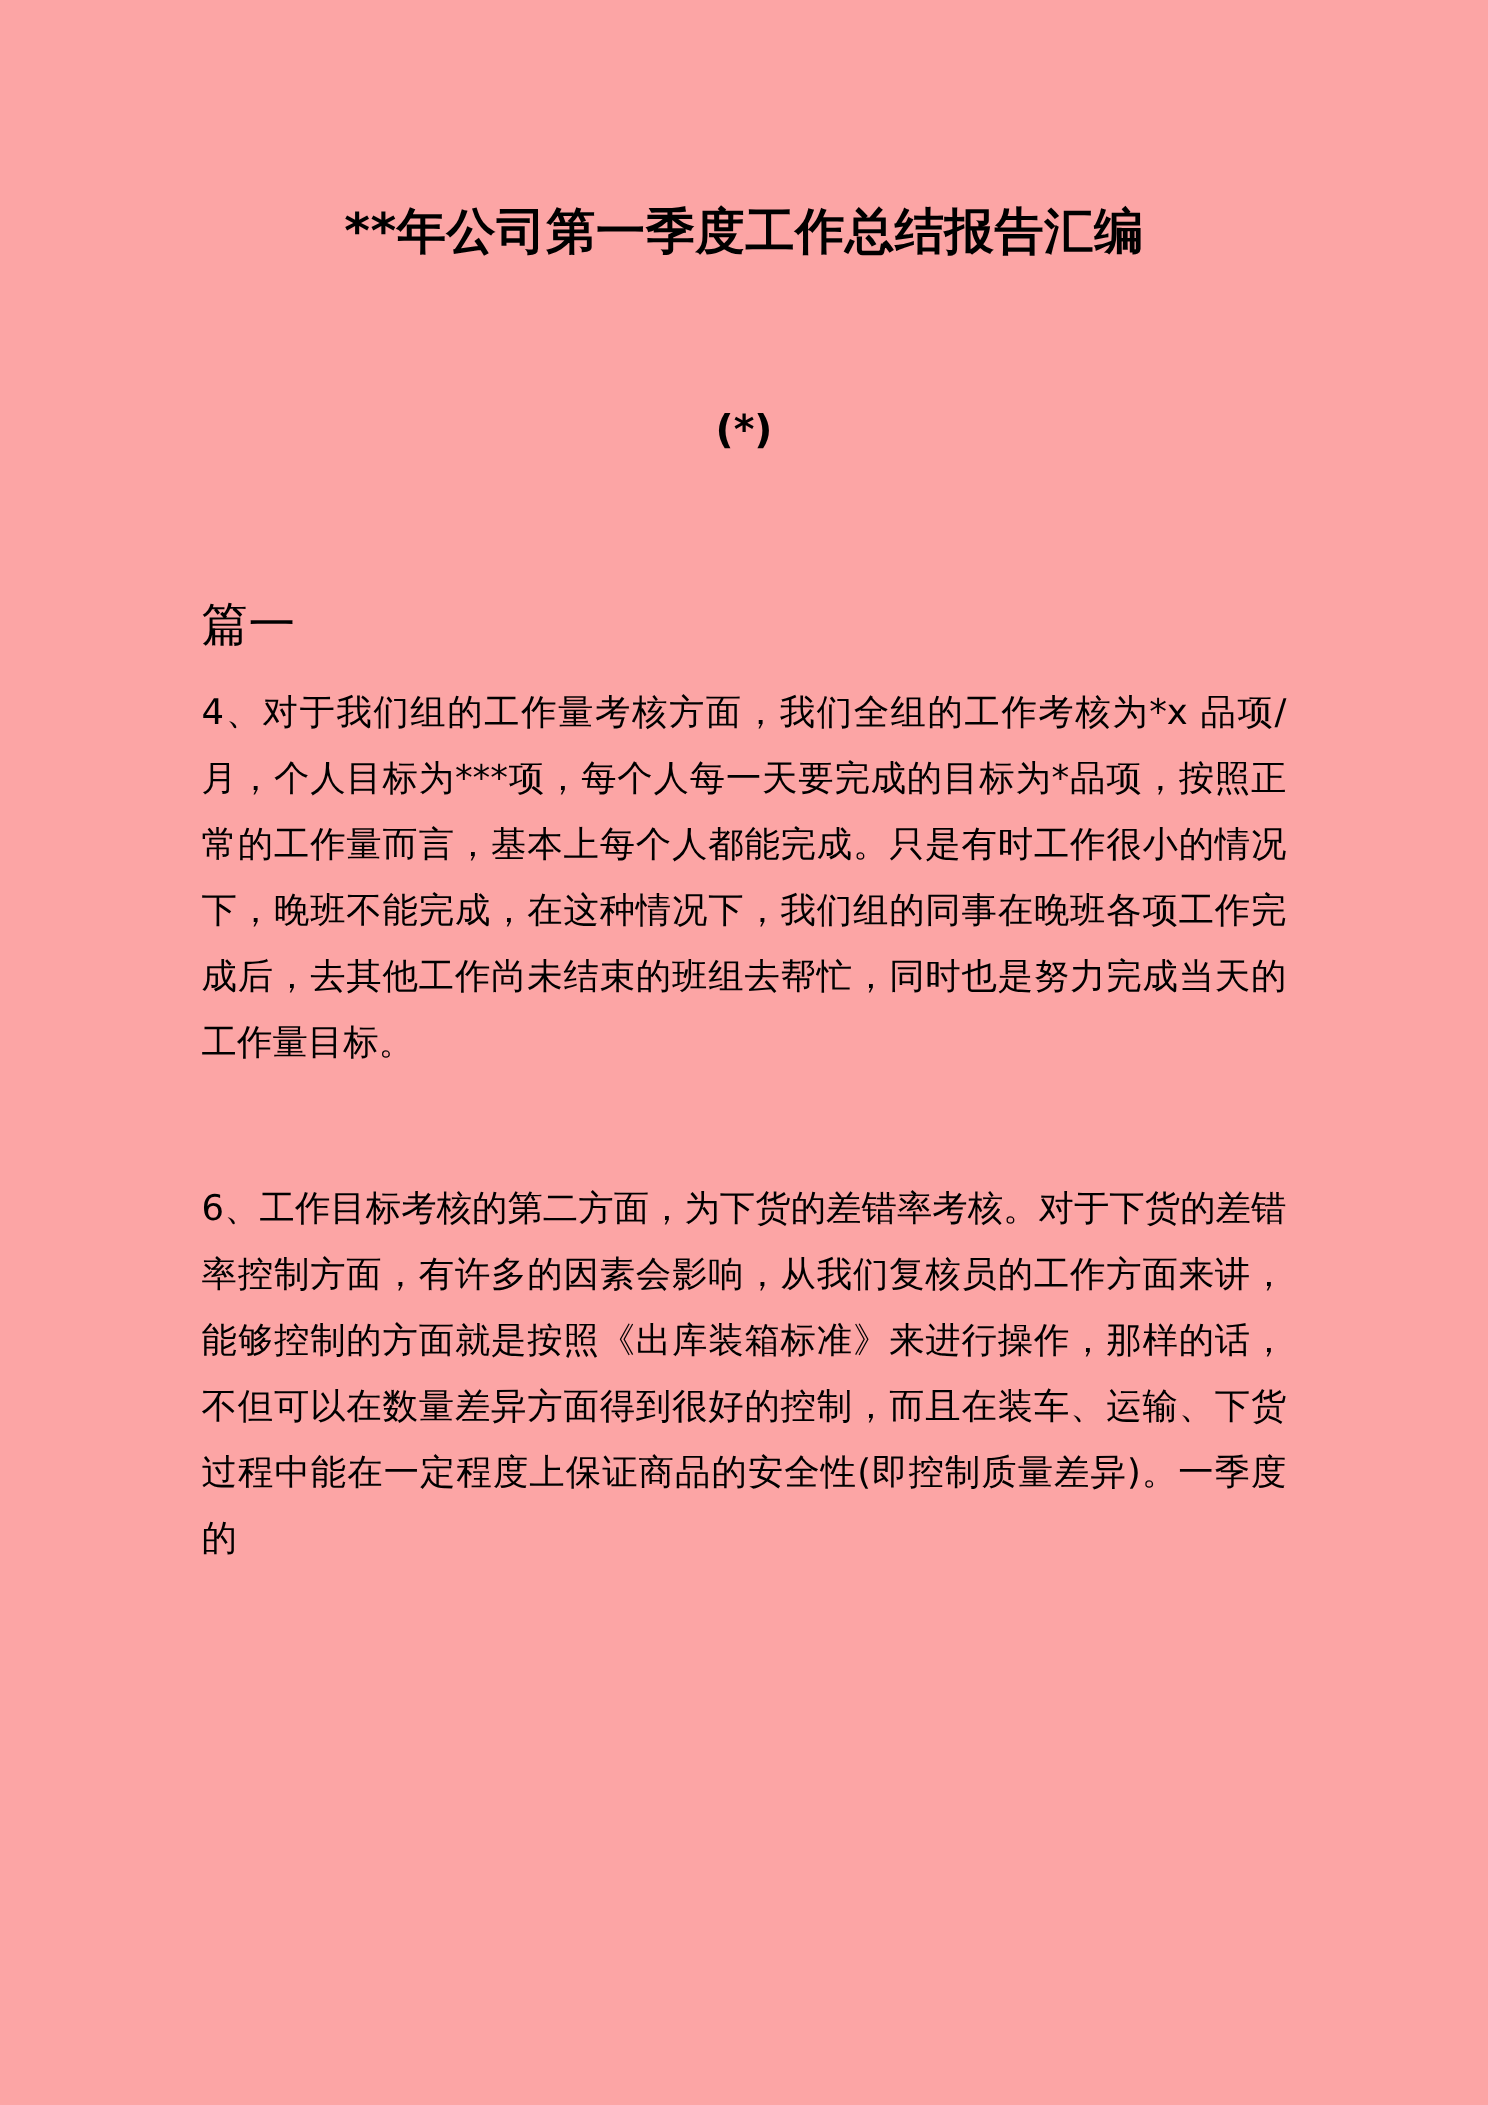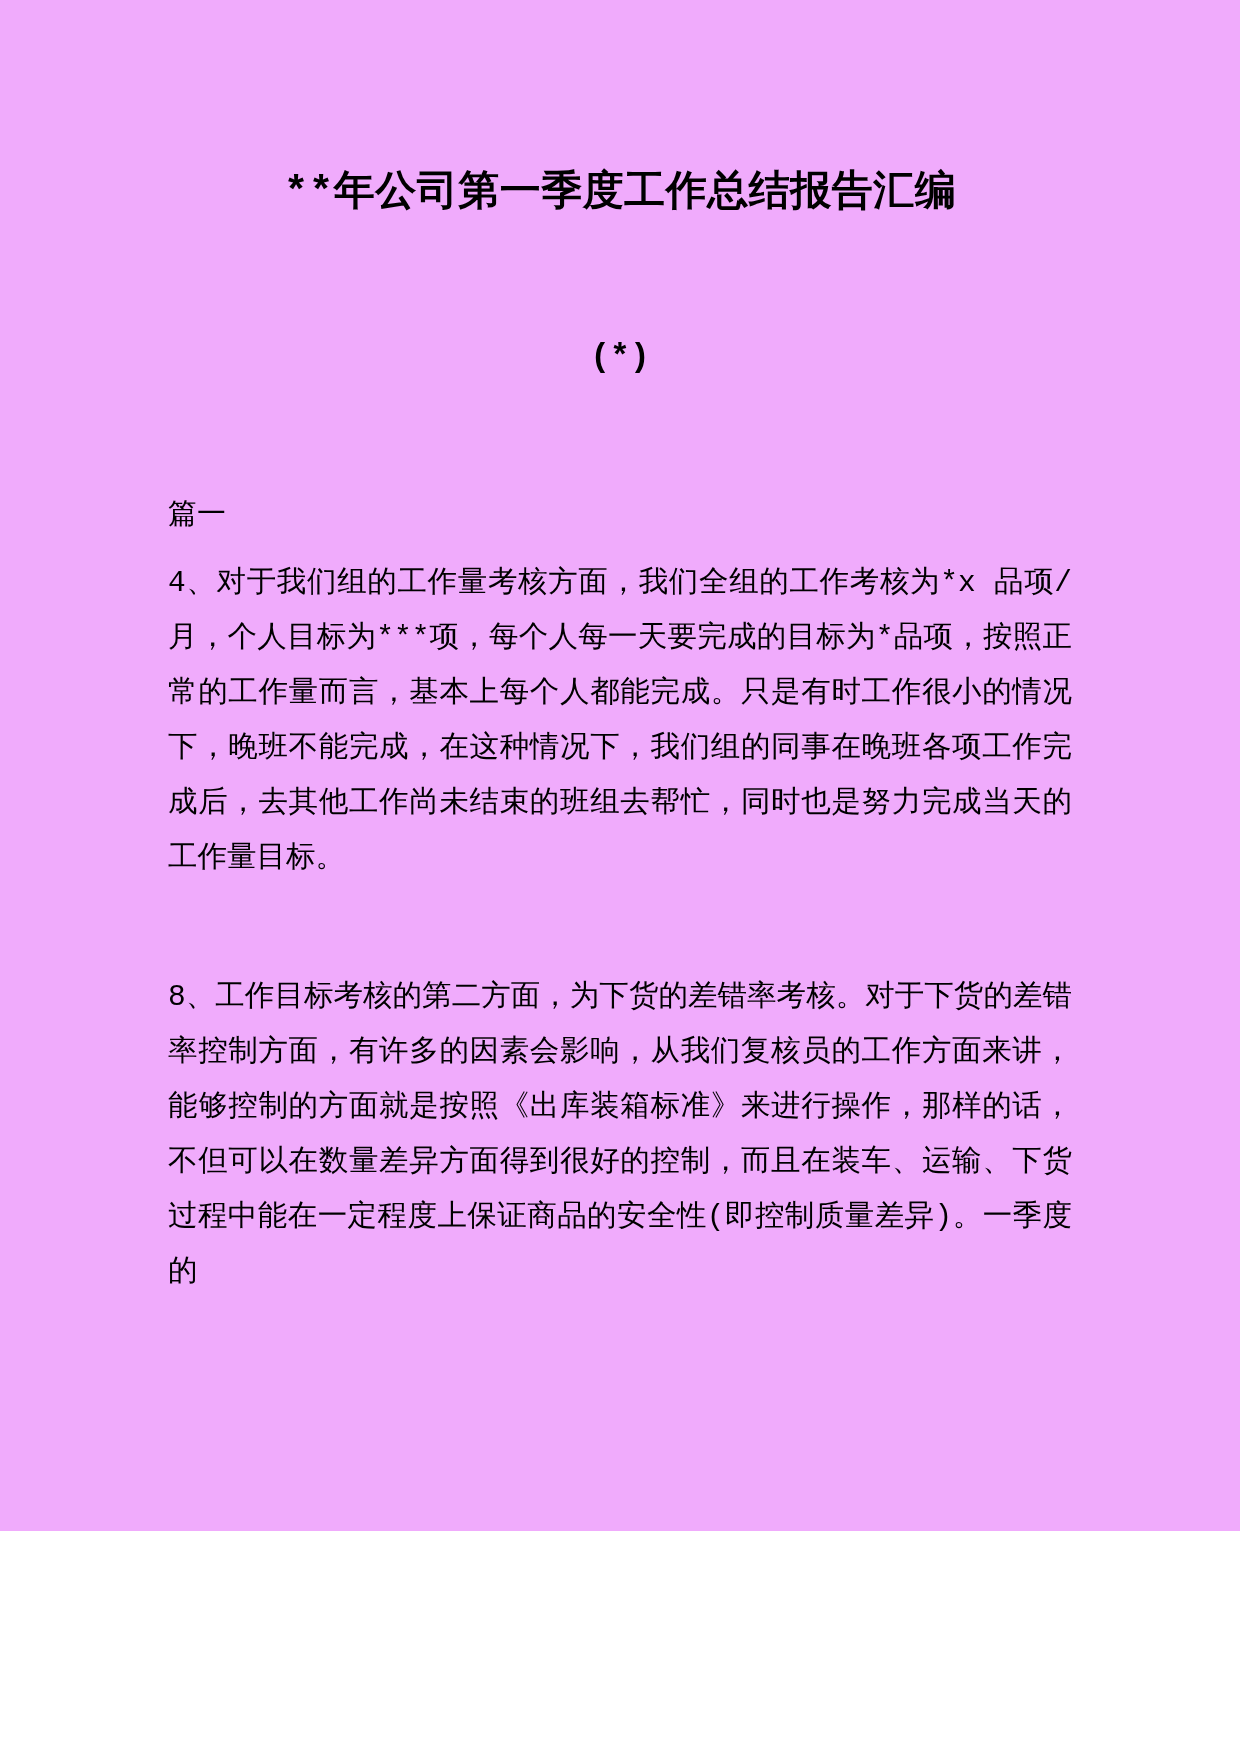--- a/index.html
+++ b/index.html
@@ -16,12 +16,11 @@
   }
   .page {
     width: 1240px;
-    height: 1531px;
+    height: 1754px;
     position: relative;
-    background: #f0abfc;
+    background: #fca5a5;
     box-sizing: border-box;
     padding: 0 168px;
-    font-family: Liberation Mono, monospace;
   }
   .doc-title {
     margin: 0;

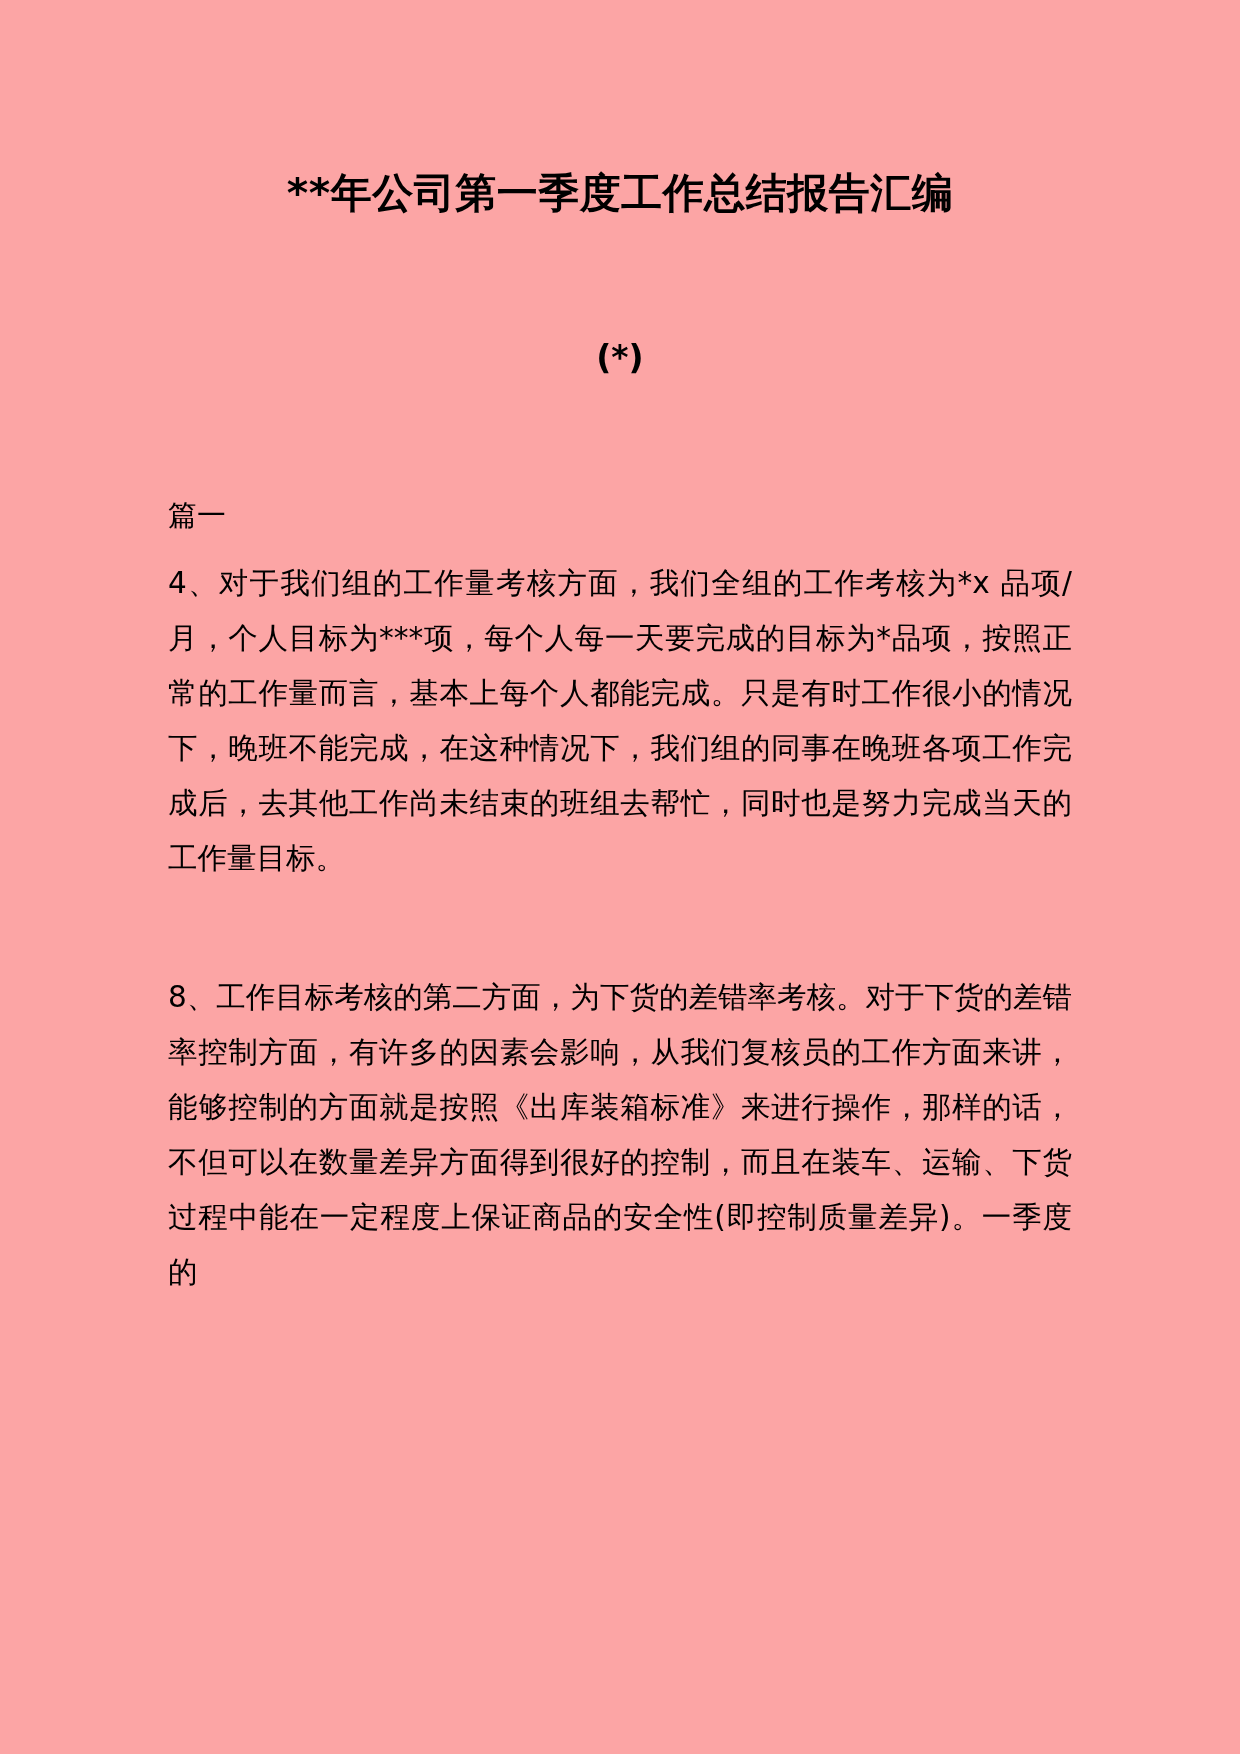--- a/index.html
+++ b/index.html
@@ -45,7 +45,7 @@
   .section-marker {
     margin: 0;
     padding: 0;
-    font-size: 29px;
+    font-size: 39px;
     line-height: 1.0;
     padding-top: 122px;
     text-align: left;

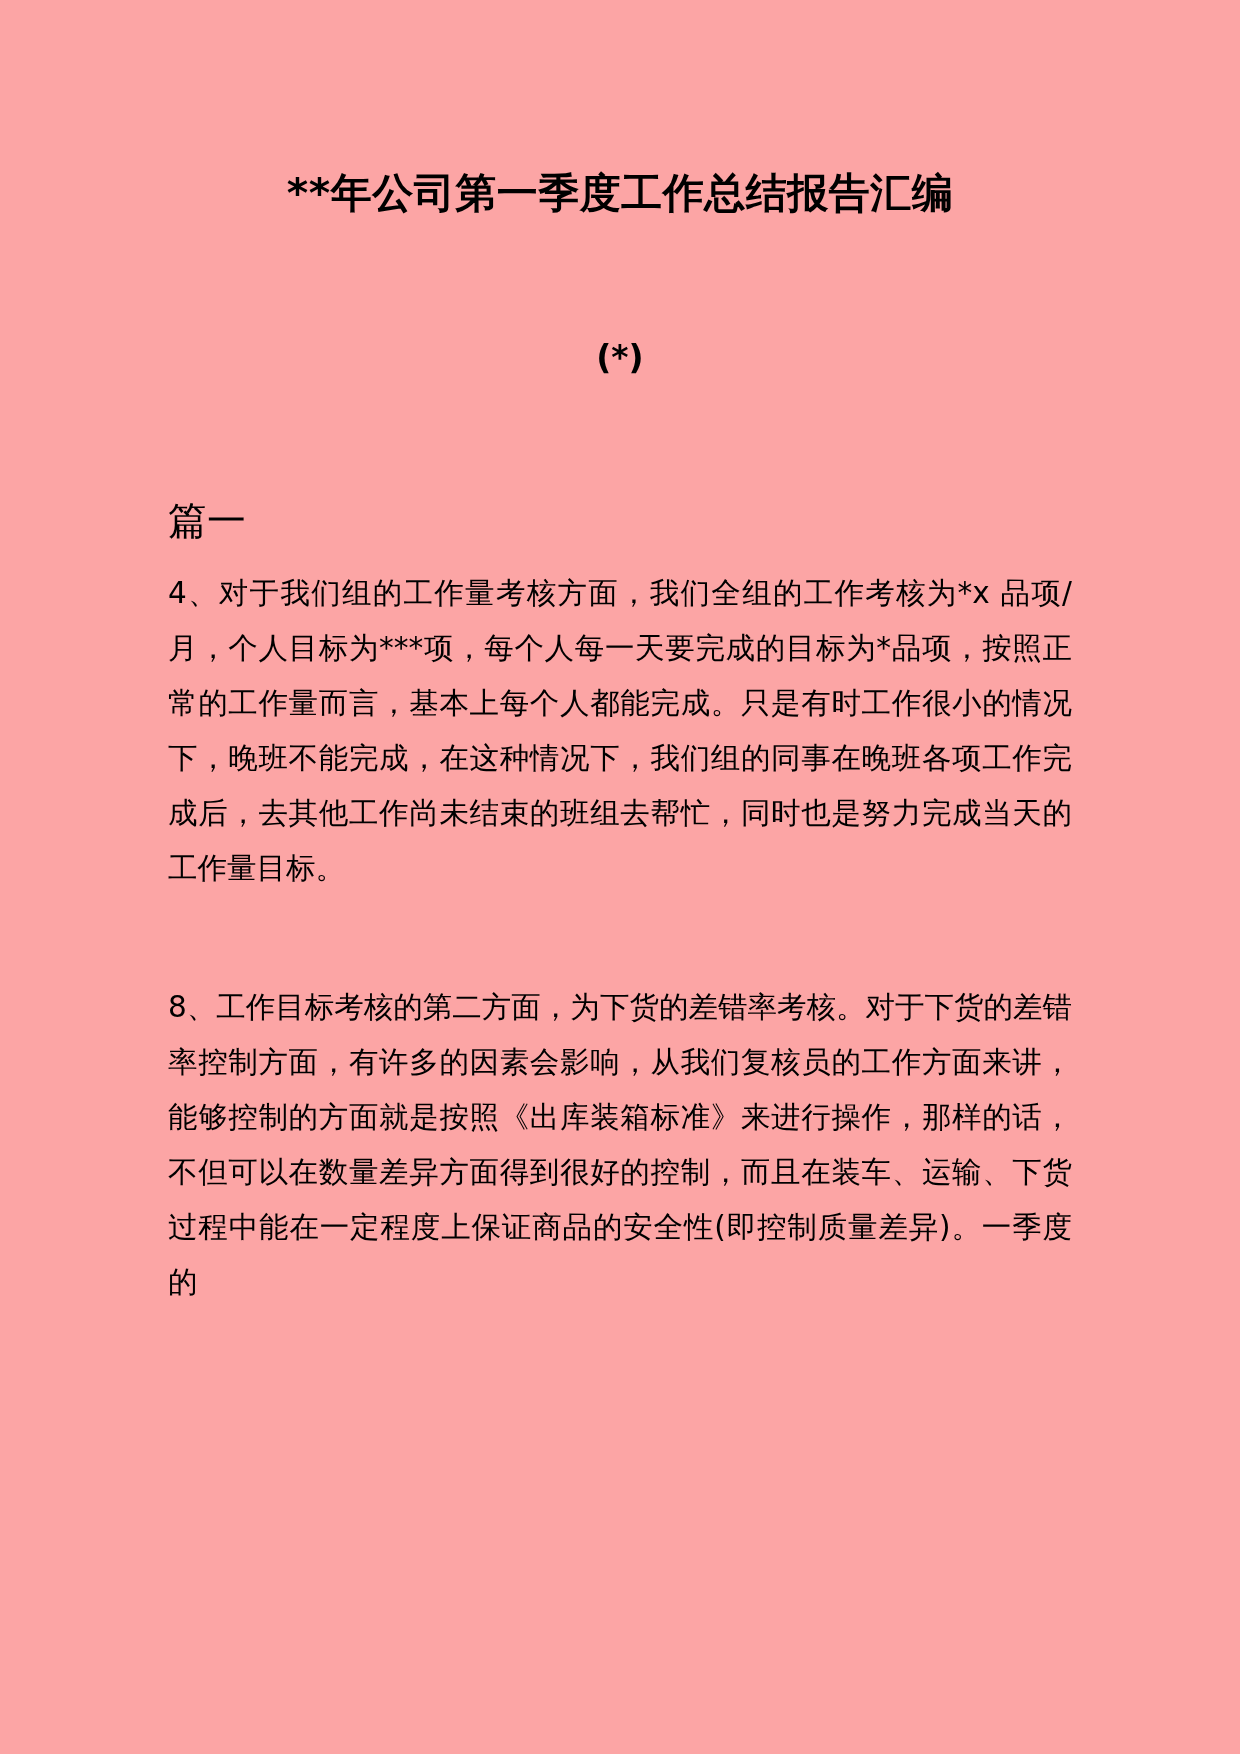--- a/index.html
+++ b/index.html
@@ -76,7 +76,7 @@
 
   <p class="body-para para-gap-1">4、对于我们组的工作量考核方面，我们全组的工作考核为*x 品项/月，个人目标为***项，每个人每一天要完成的目标为*品项，按照正常的工作量而言，基本上每个人都能完成。只是有时工作很小的情况下，晚班不能完成，在这种情况下，我们组的同事在晚班各项工作完成后，去其他工作尚未结束的班组去帮忙，同时也是努力完成当天的工作量目标。</p>
 
-  <p class="body-para para-gap-2">8、工作目标考核的第二方面，为下货的差错率考核。对于下货的差错率控制方面，有许多的因素会影响，从我们复核员的工作方面来讲，能够控制的方面就是按照《出库装箱标准》来进行操作，那样的话，不但可以在数量差异方面得到很好的控制，而且在装车、运输、下货过程中能在一定程度上保证商品的安全性(即控制质量差异)。一季度的</p>
+  <p class="body-para para-gap-2">6、工作目标考核的第二方面，为下货的差错率考核。对于下货的差错率控制方面，有许多的因素会影响，从我们复核员的工作方面来讲，能够控制的方面就是按照《出库装箱标准》来进行操作，那样的话，不但可以在数量差异方面得到很好的控制，而且在装车、运输、下货过程中能在一定程度上保证商品的安全性(即控制质量差异)。一季度的</p>
 
 </div>
 

